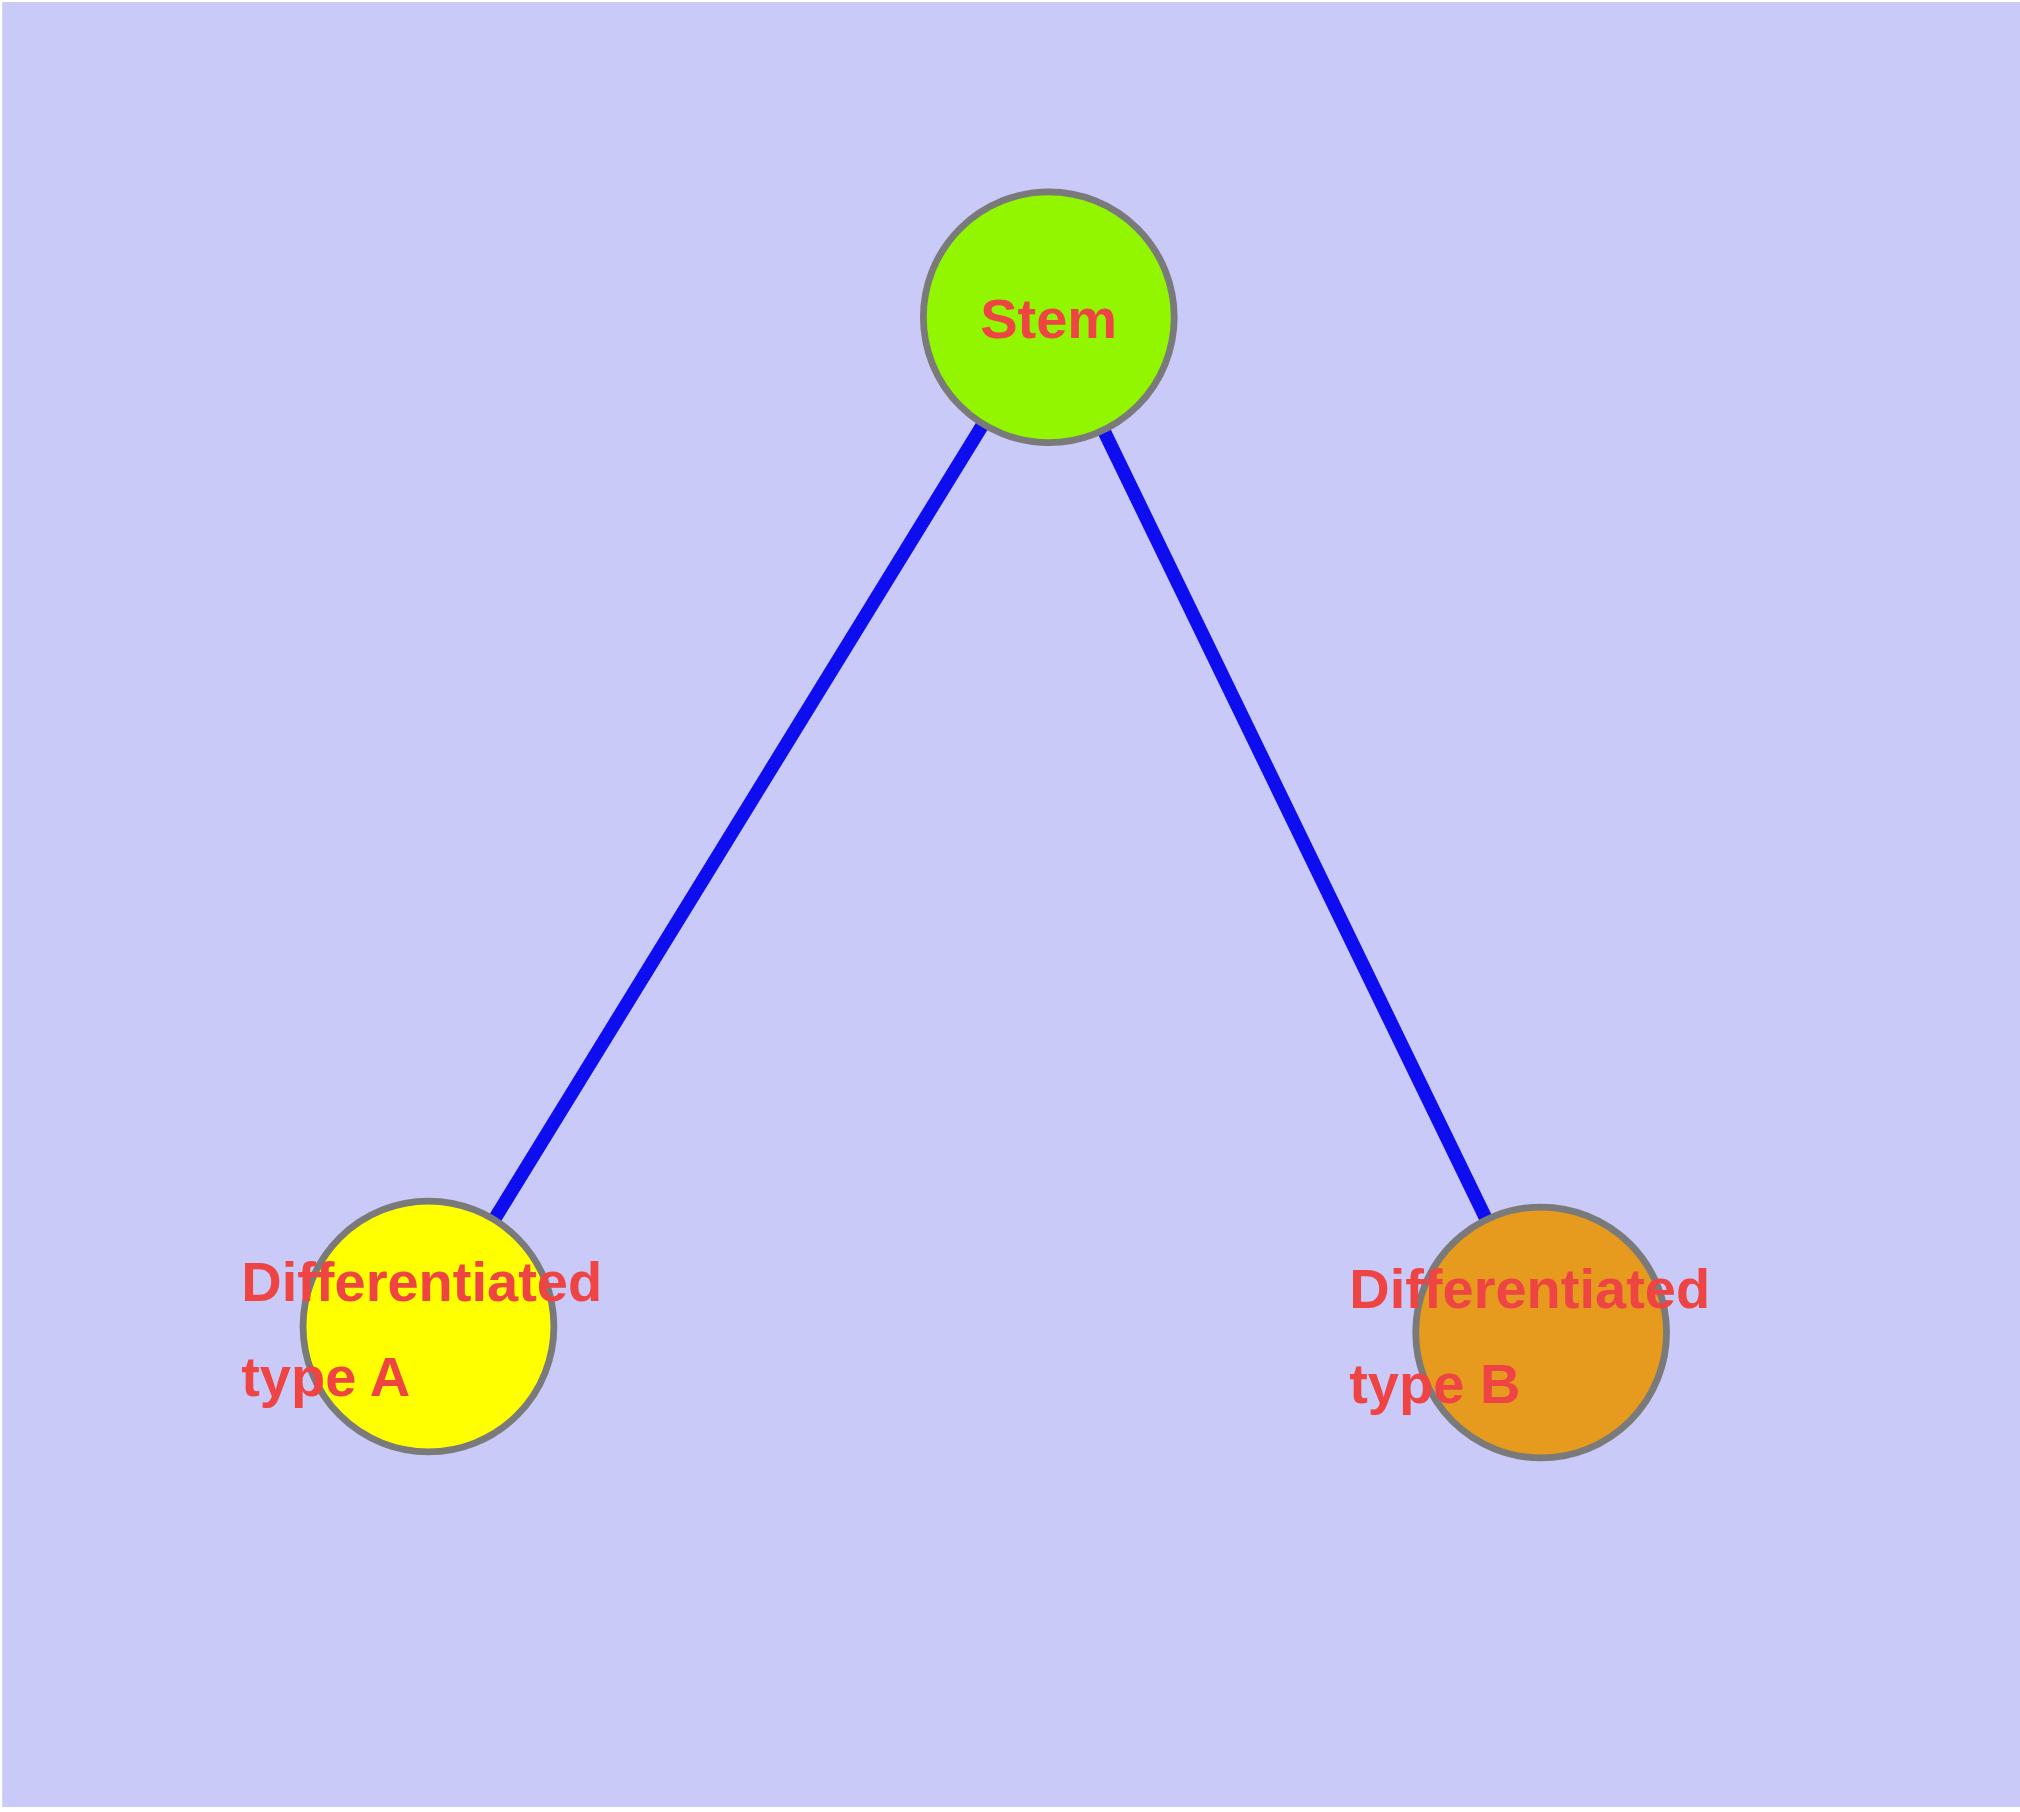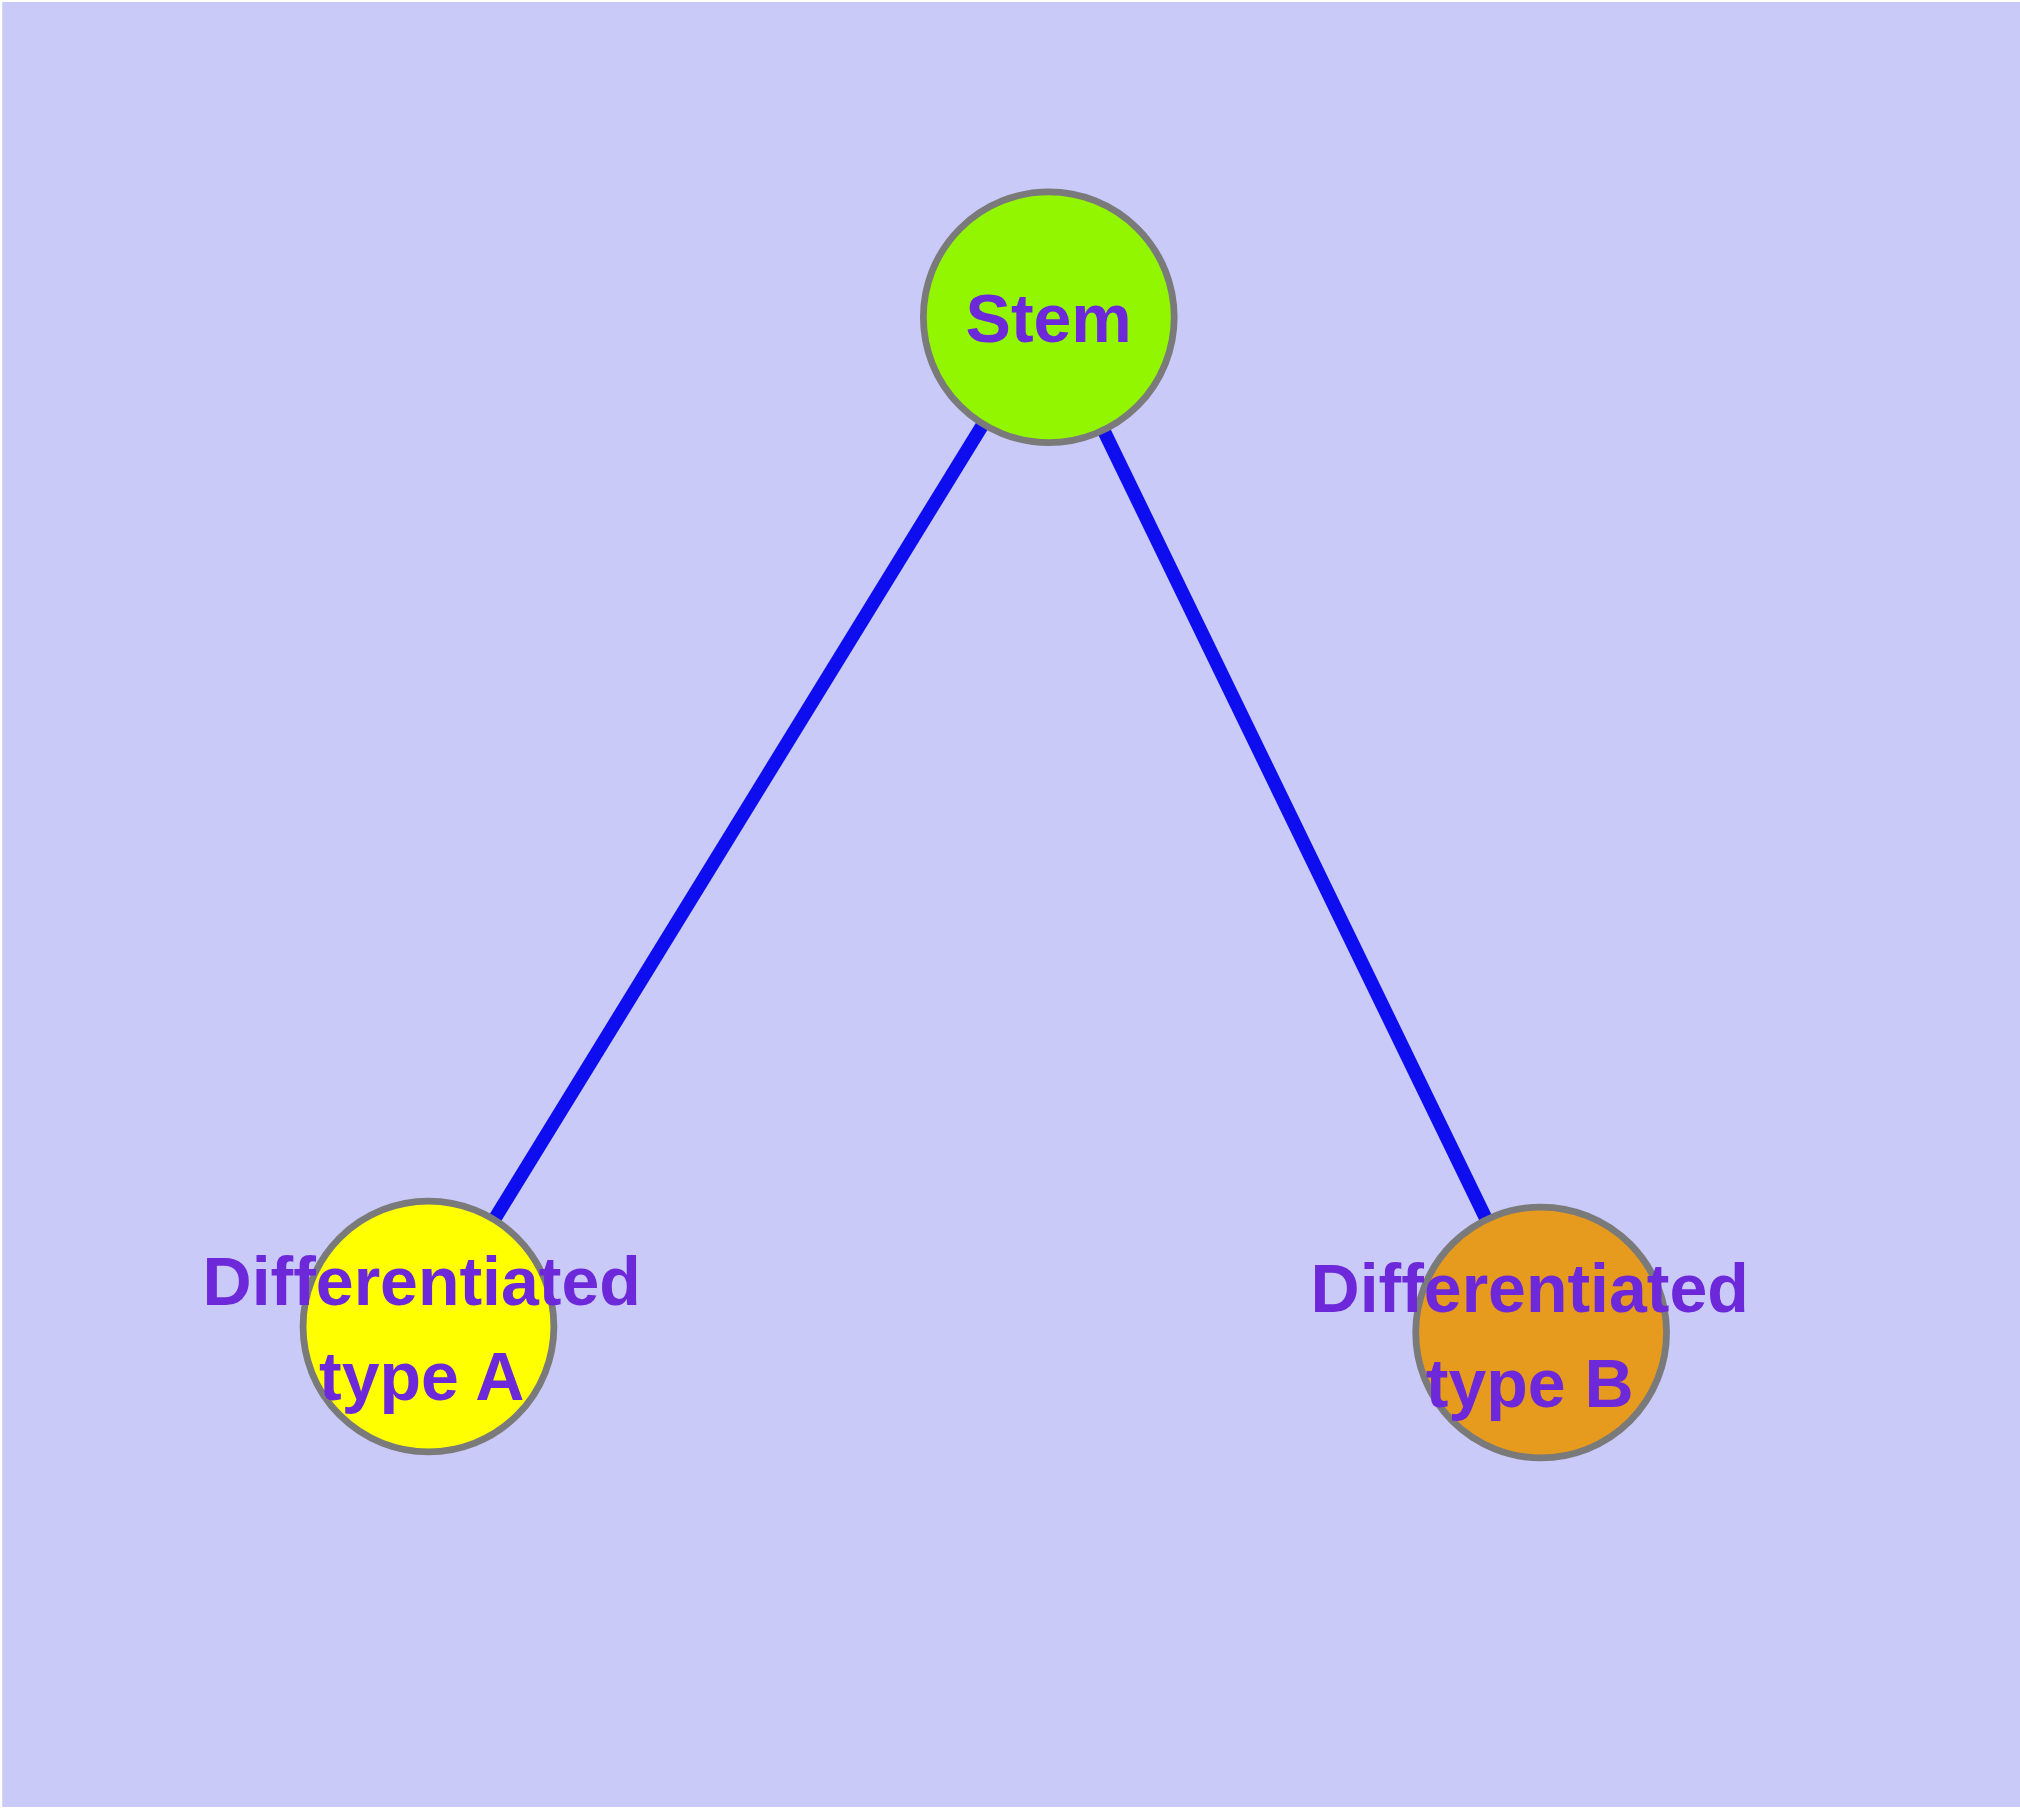--- a/index.html
+++ b/index.html
@@ -27,11 +27,10 @@
   .node-label {
     position: absolute;
     transform: translate(-50%, -50%);
-    font-size: 68px;
+    font-size: 56px;
     font-weight: bold;
     line-height: 95px;
-    color: #6d28d9;
-    text-align: center;
+    color: #ef4444;
     white-space: pre-line;
     letter-spacing: 0;
   }

